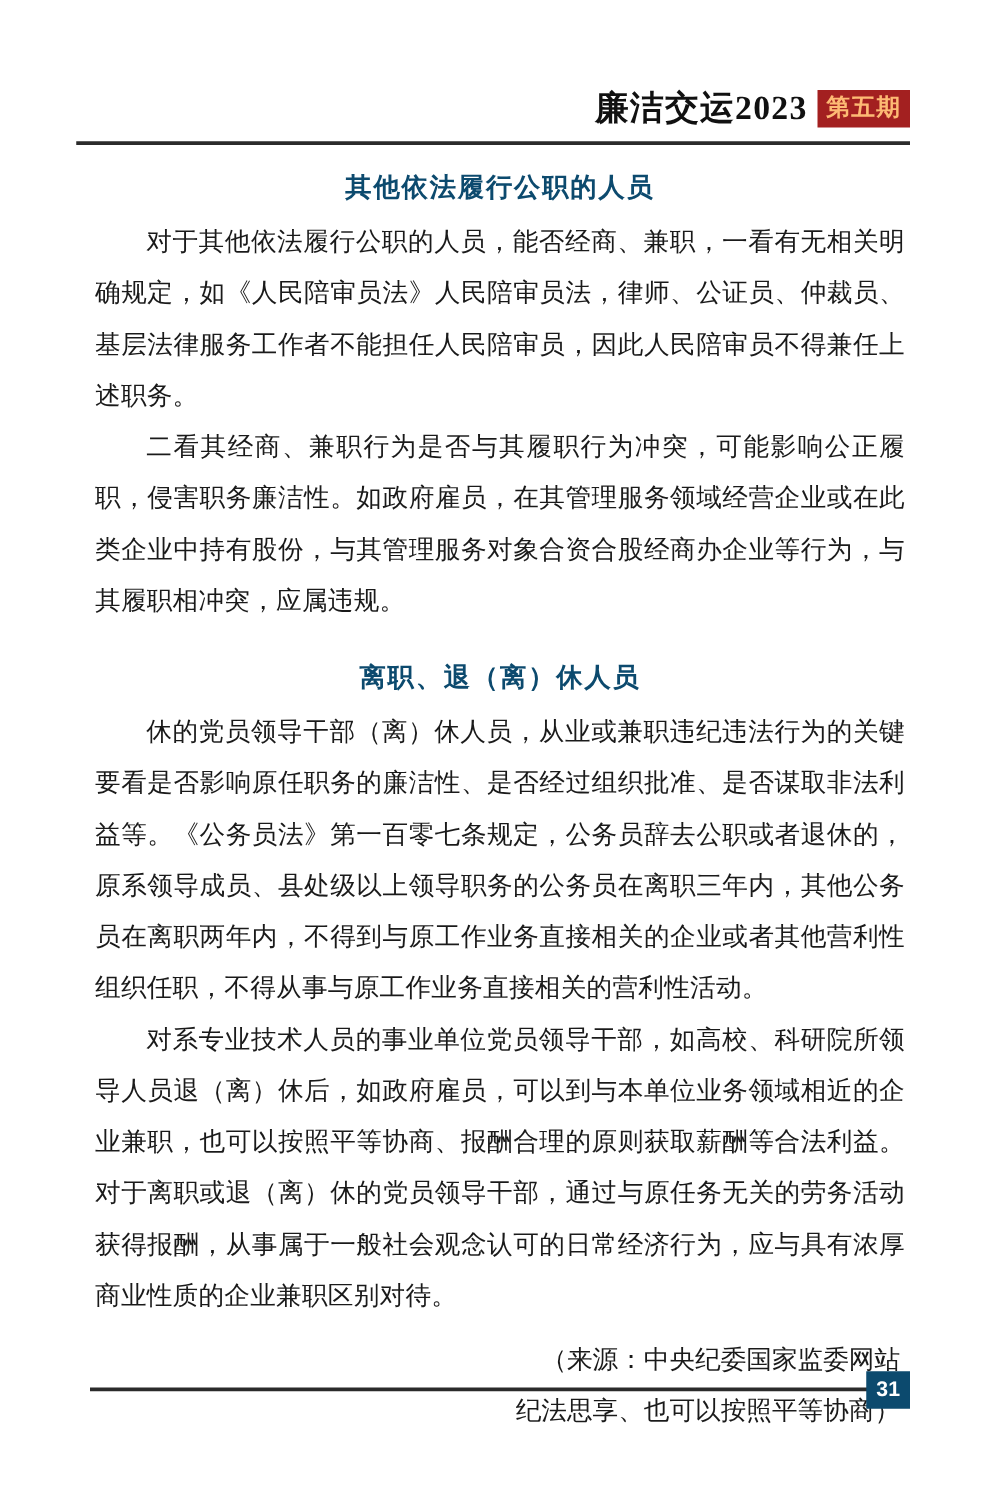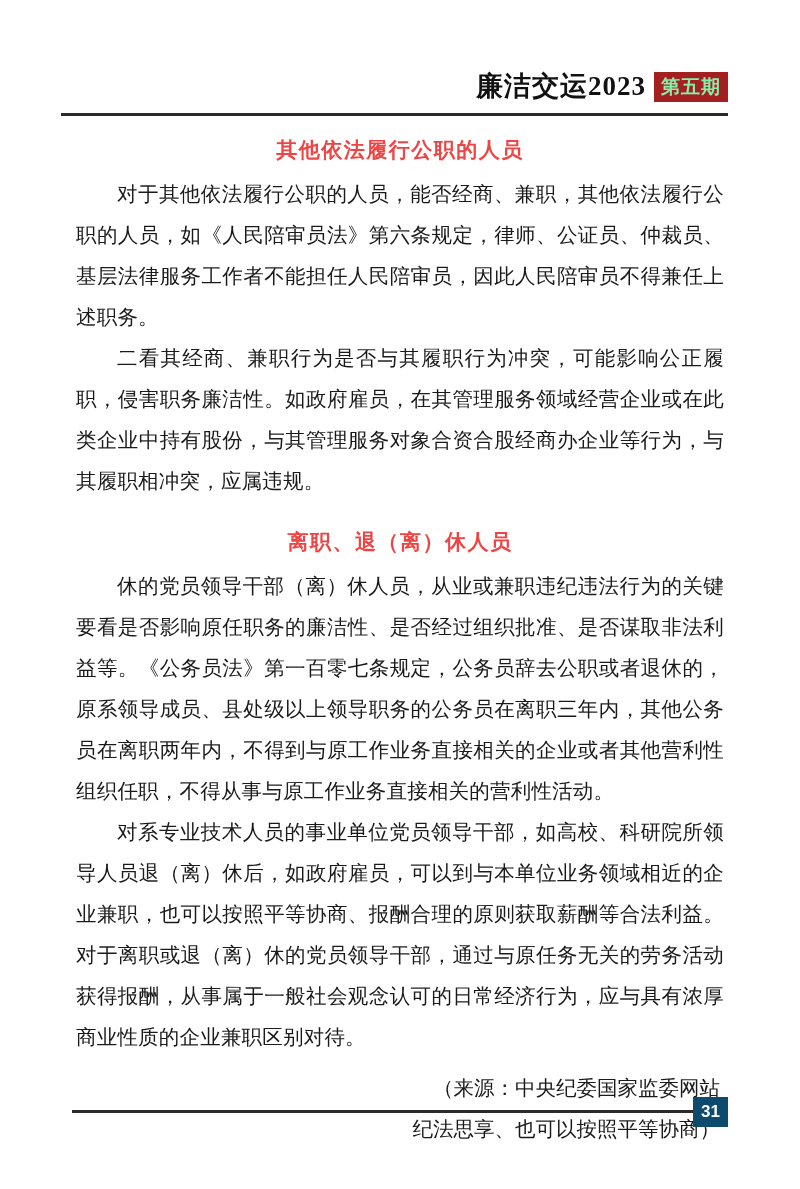--- a/index.html
+++ b/index.html
@@ -48,7 +48,7 @@
   }
   .header-badge {
     background: #A32020;
-    color: #86efac;
+    color: #fdba74;
     font-size: 19px;
     font-weight: bold;
     line-height: 1;

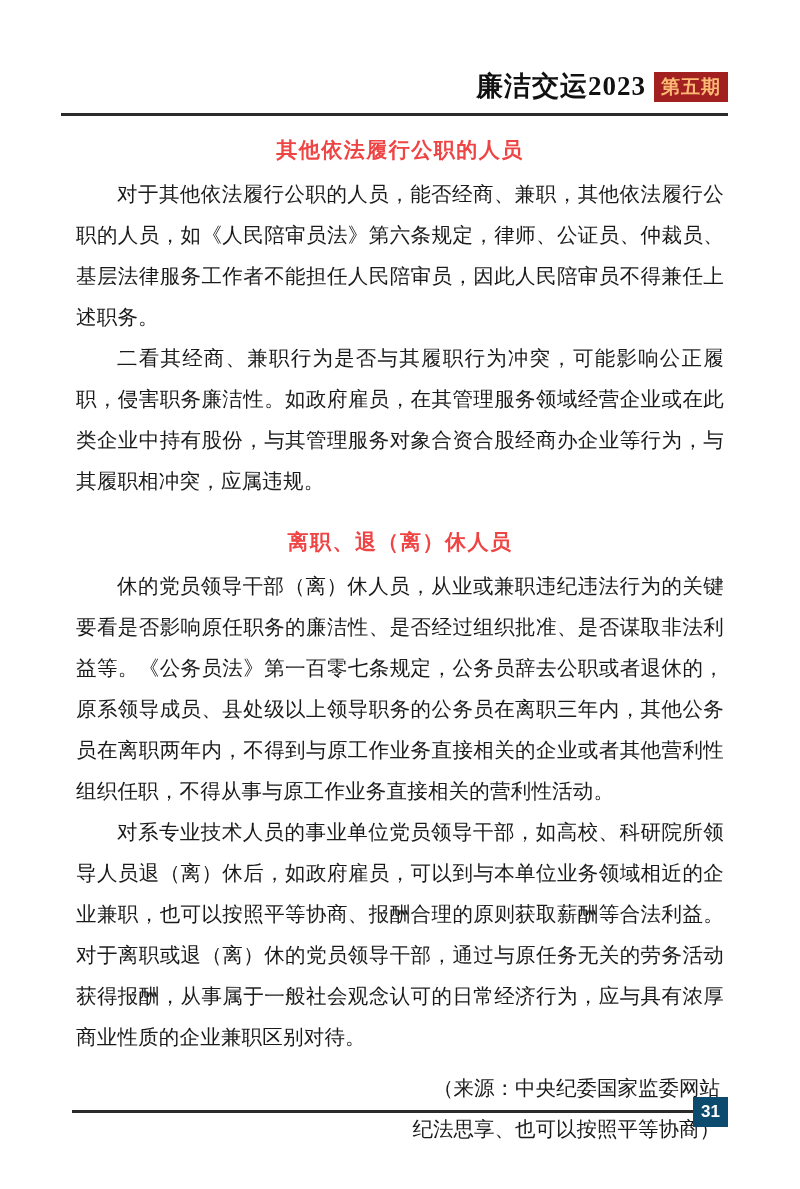--- a/index.html
+++ b/index.html
@@ -79,7 +79,7 @@
     text-align: center;
     margin: 8px 0 10px 0;
     letter-spacing: 1.5px;
-    color: #ef4444;
+    color: #0c4a6e;
   }
   h2.section-title.second {
     margin-top: 26px;

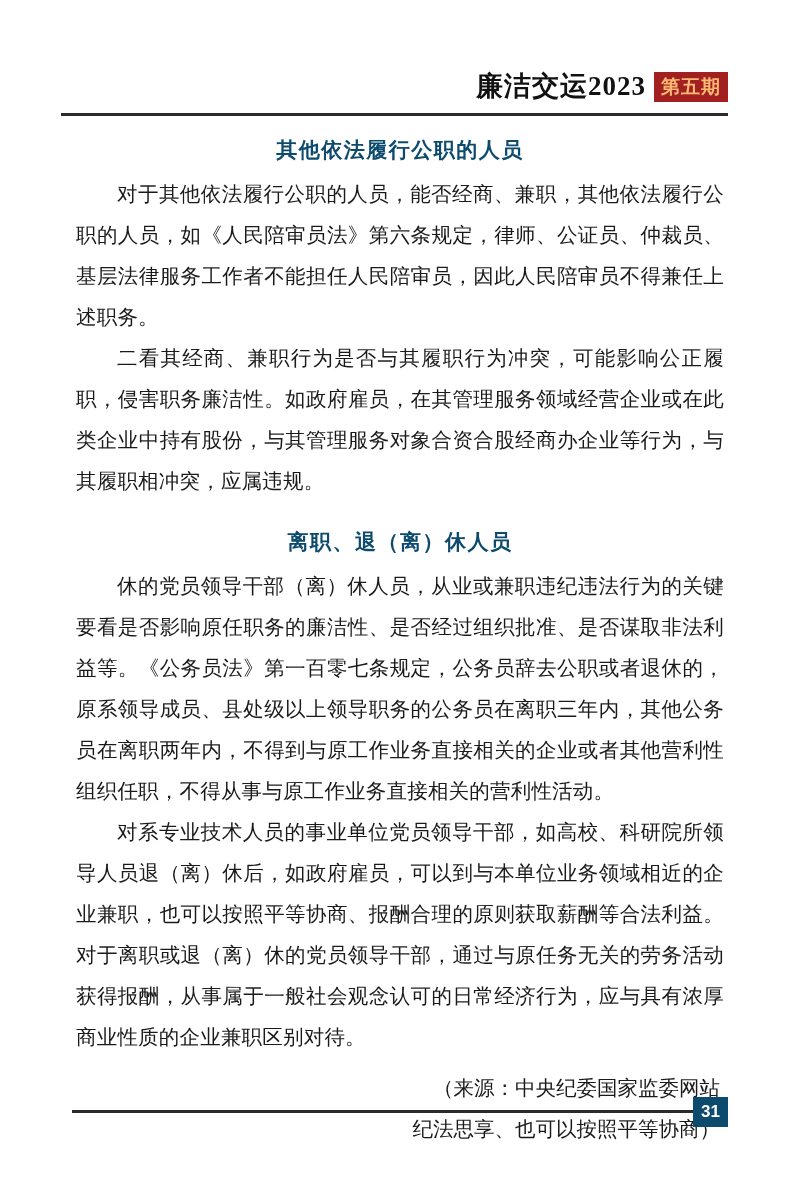--- a/index.html
+++ b/index.html
@@ -153,7 +153,7 @@
   <div class="content">
 
     <h2 class="section-title">其他依法履行公职的人员</h2>
-    <p class="para">对于其他依法履行公职的人员，能否经商、兼职，其他依法履行公职的人员，如《人民陪审员法》第六条规定，律师、公证员、仲裁员、基层法律服务工作者不能担任人民陪审员，因此人民陪审员不得兼任上述职务。</p>
+    <p class="para">对于其他依法履行公职的人员，能否经商、兼职，一看有无相关明确规定，如《人民陪审员法》人民陪审员法，律师、公证员、仲裁员、基层法律服务工作者不能担任人民陪审员，因此人民陪审员不得兼任上述职务。</p>
     <p class="para">二看其经商、兼职行为是否与其履职行为冲突，可能影响公正履职，侵害职务廉洁性。如政府雇员，在其管理服务领域经营企业或在此类企业中持有股份，与其管理服务对象合资合股经商办企业等行为，与其履职相冲突，应属违规。</p>
 
     <h2 class="section-title second">离职、退（离）休人员</h2>

